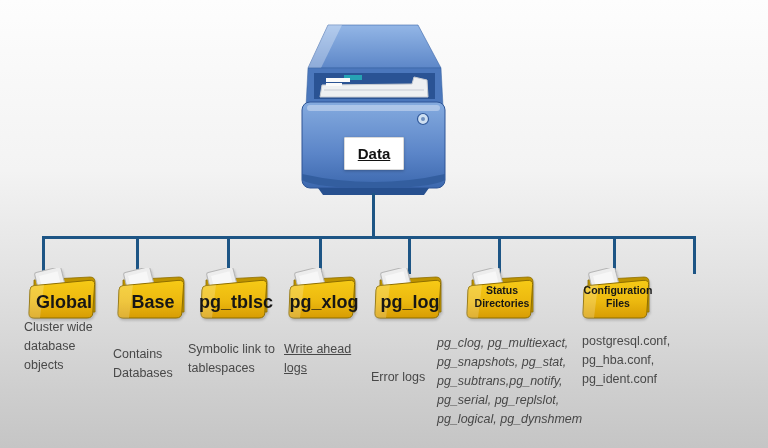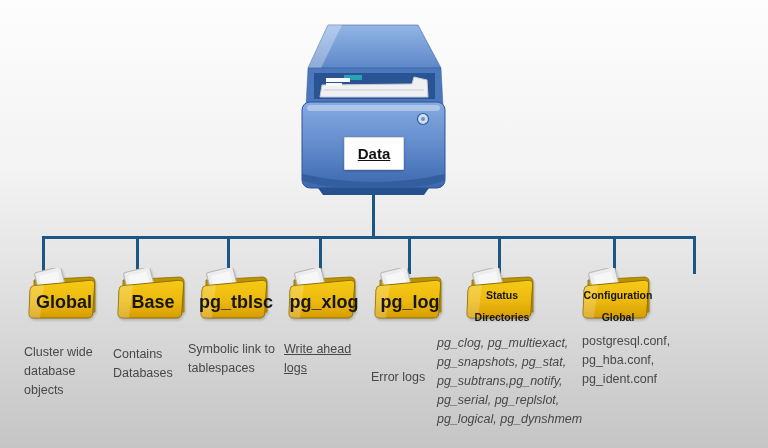--- a/index.html
+++ b/index.html
@@ -30,7 +30,7 @@
     font-weight:700;color:var(--label-color,#161616);
   }
   .folder-label.one-line{top:21px;height:26px;line-height:26px;font-size:18px;}
-  .folder-label.two-line{top:16px;line-height:22px;font-size:10.5px;white-space:pre-line;}
+  .folder-label.two-line{top:16px;line-height:13px;font-size:10.5px;white-space:pre-line;}
   .desc{
     position:absolute;font-size:12.5px;line-height:19px;
     color:var(--desc-color,#484848);white-space:pre;

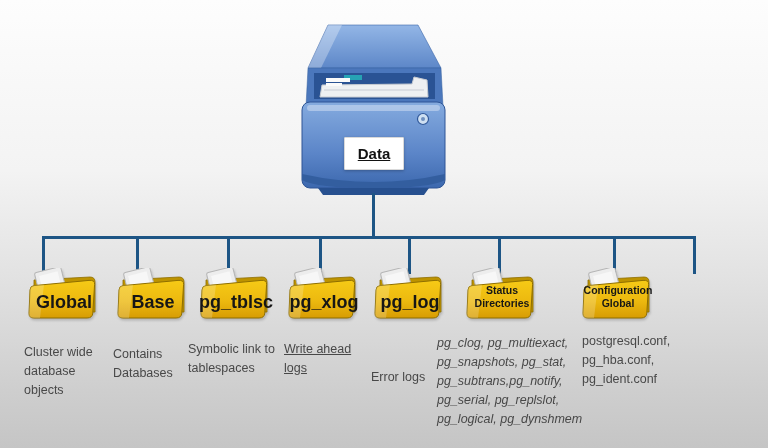--- a/index.html
+++ b/index.html
@@ -143,7 +143,7 @@
         <use href="#folder-shape"></use>
       </svg>
     <div class="folder-label two-line">Configuration
-Global</div>
+Files</div>
   </div>
 
   <div class="desc" style="left:24px;top:343px;">Cluster wide

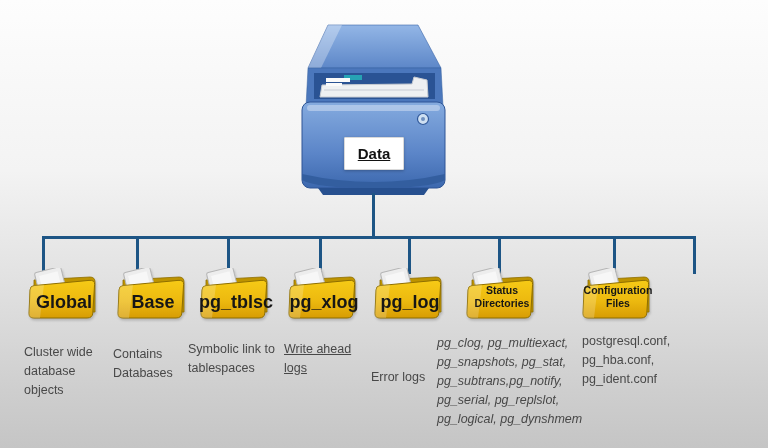--- a/index.html
+++ b/index.html
@@ -146,7 +146,7 @@
 Files</div>
   </div>
 
-  <div class="desc" style="left:24px;top:343px;">Cluster wide
+  <div class="desc" style="left:24px;top:318px;">Cluster wide
 database
 objects</div>
   <div class="desc" style="left:113px;top:345px;">Contains

